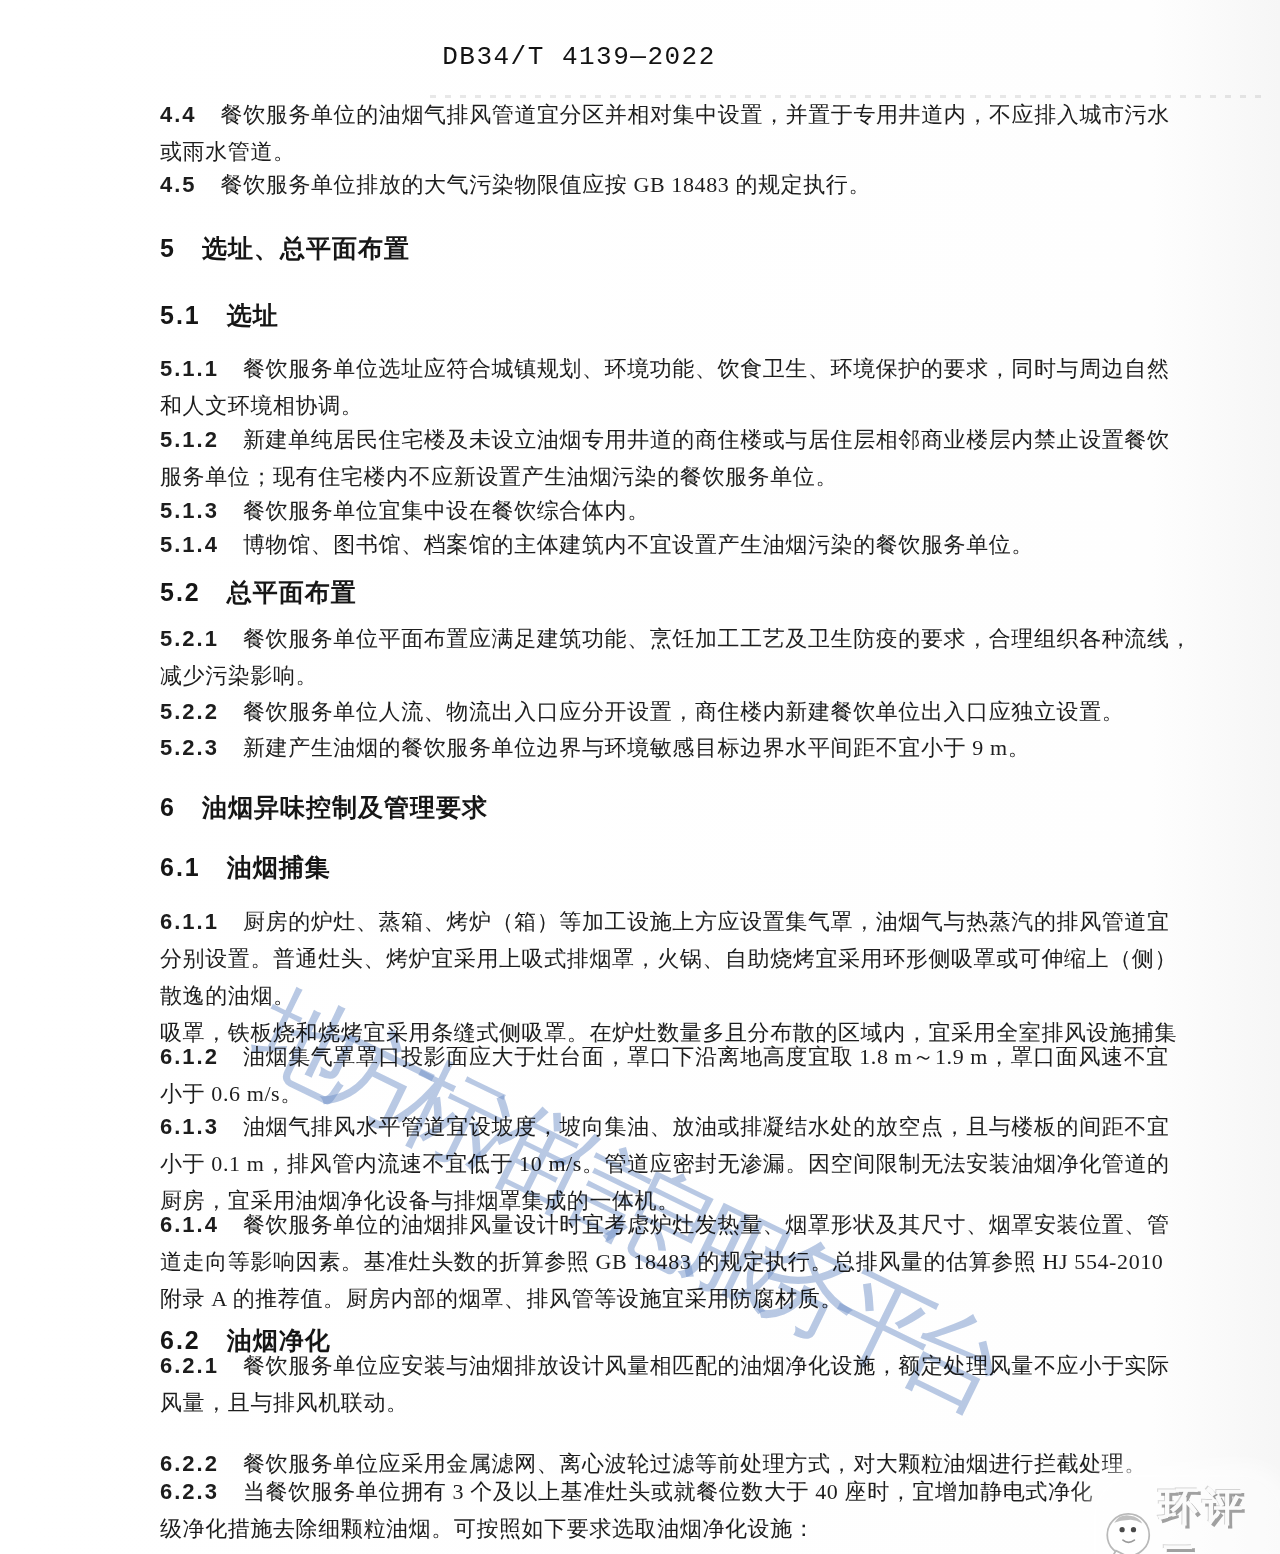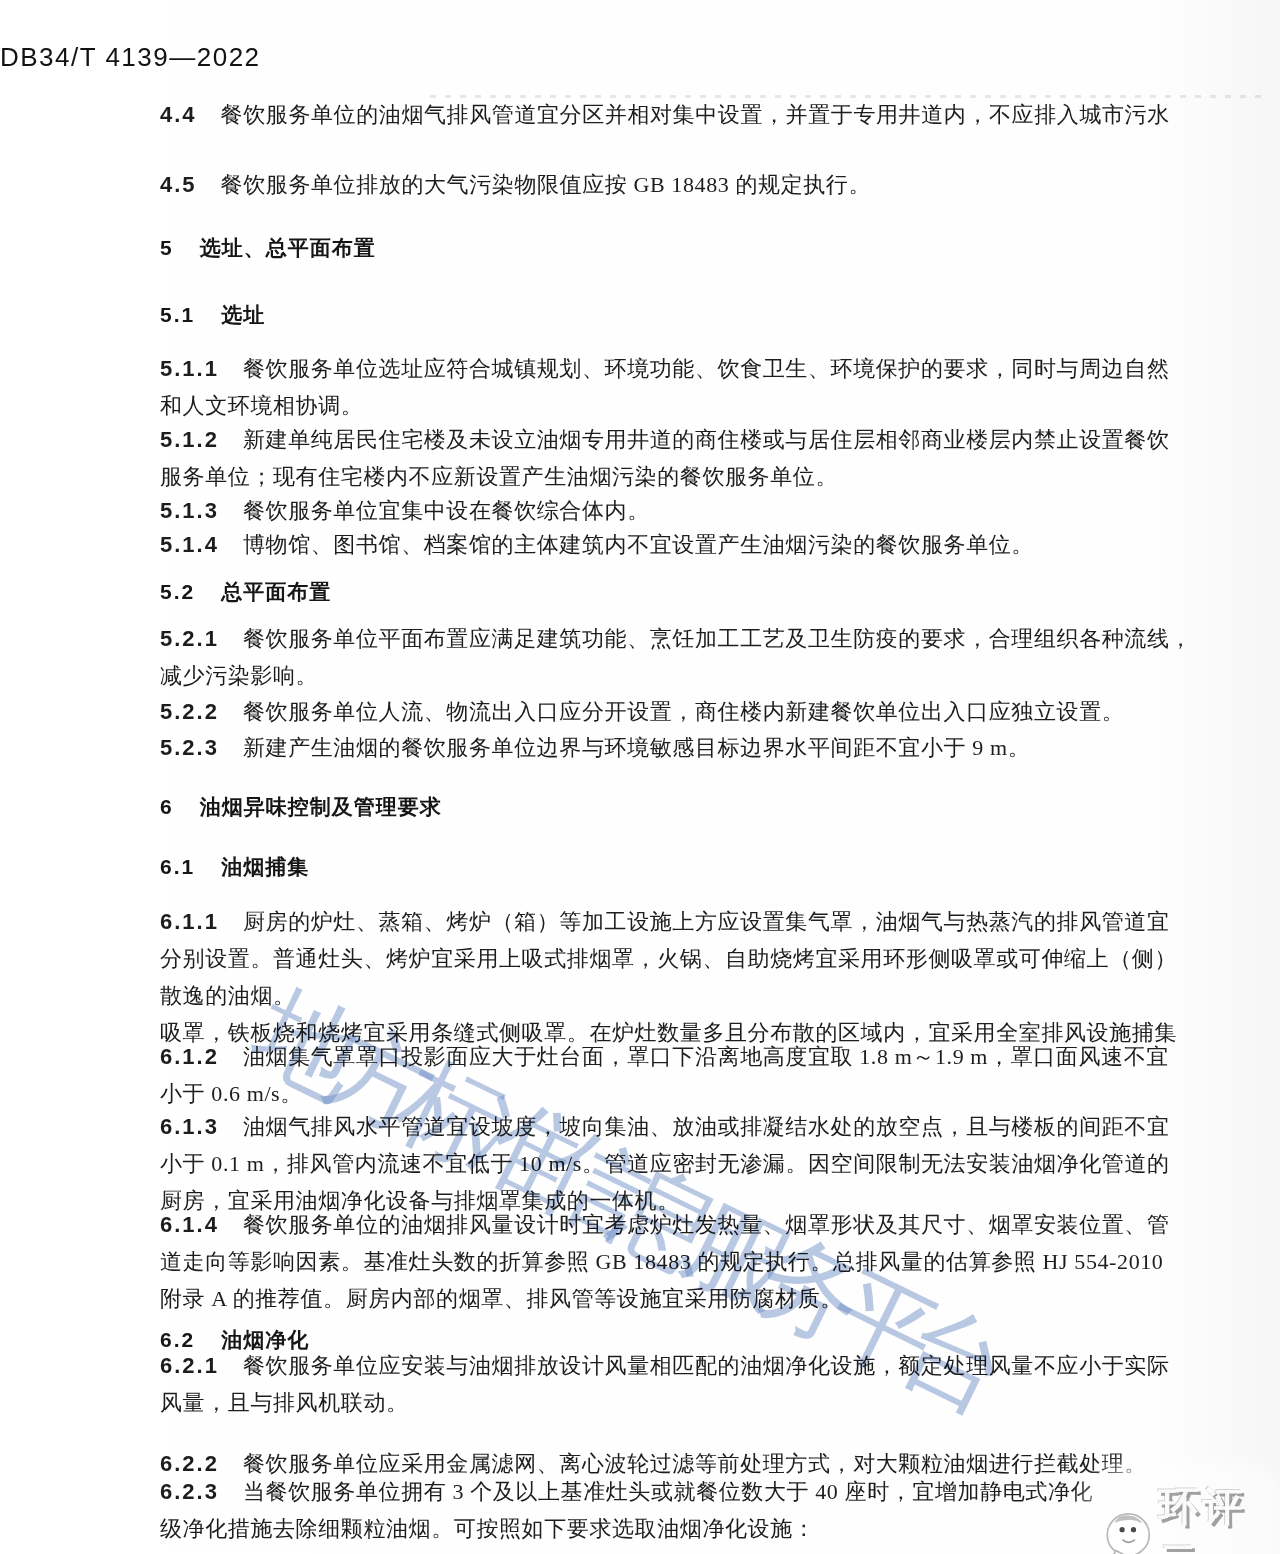--- a/index.html
+++ b/index.html
@@ -14,8 +14,8 @@
   }
   .header {
     position:absolute; top:42px; left:0; right:122px;
-    text-align:left;
-    font-family:Liberation Sans, sans-serif;
+    text-align:center;
+    font-family:Liberation Mono, monospace;
     font-size:26px; letter-spacing:1.5px; color:#121212;
   }
   .block { position:absolute; left:148px; width:1030px;margin-left:12px; }

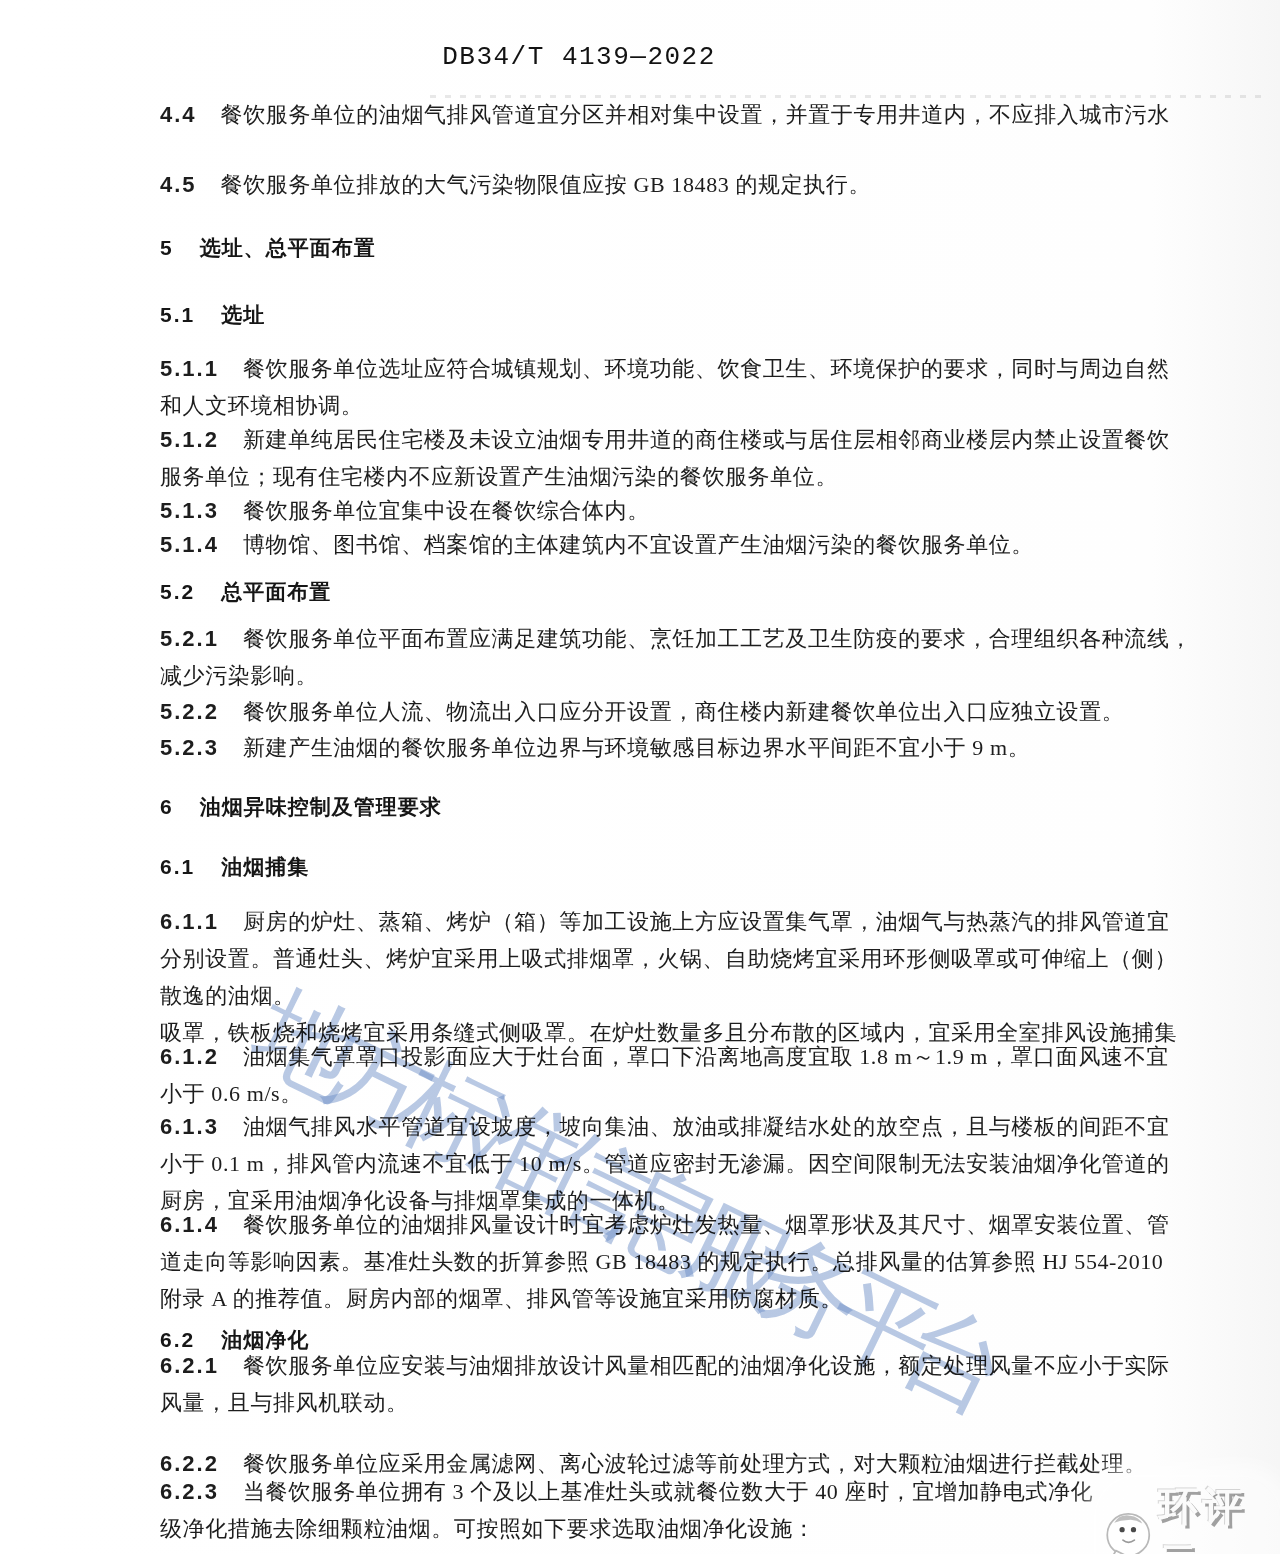--- a/index.html
+++ b/index.html
@@ -70,6 +70,7 @@
 
   <div class="block" style="top:96px">
     <div class="line"><span class="num">4.4</span><span>餐饮服务单位的油烟气排风管道宜分区并相对集中设置，并置于专用井道内，不应排入城市污水</span></div>
+    <div class="line"><span>或雨水管道。</span></div>
   </div>
 
   <div class="block" style="top:166px">

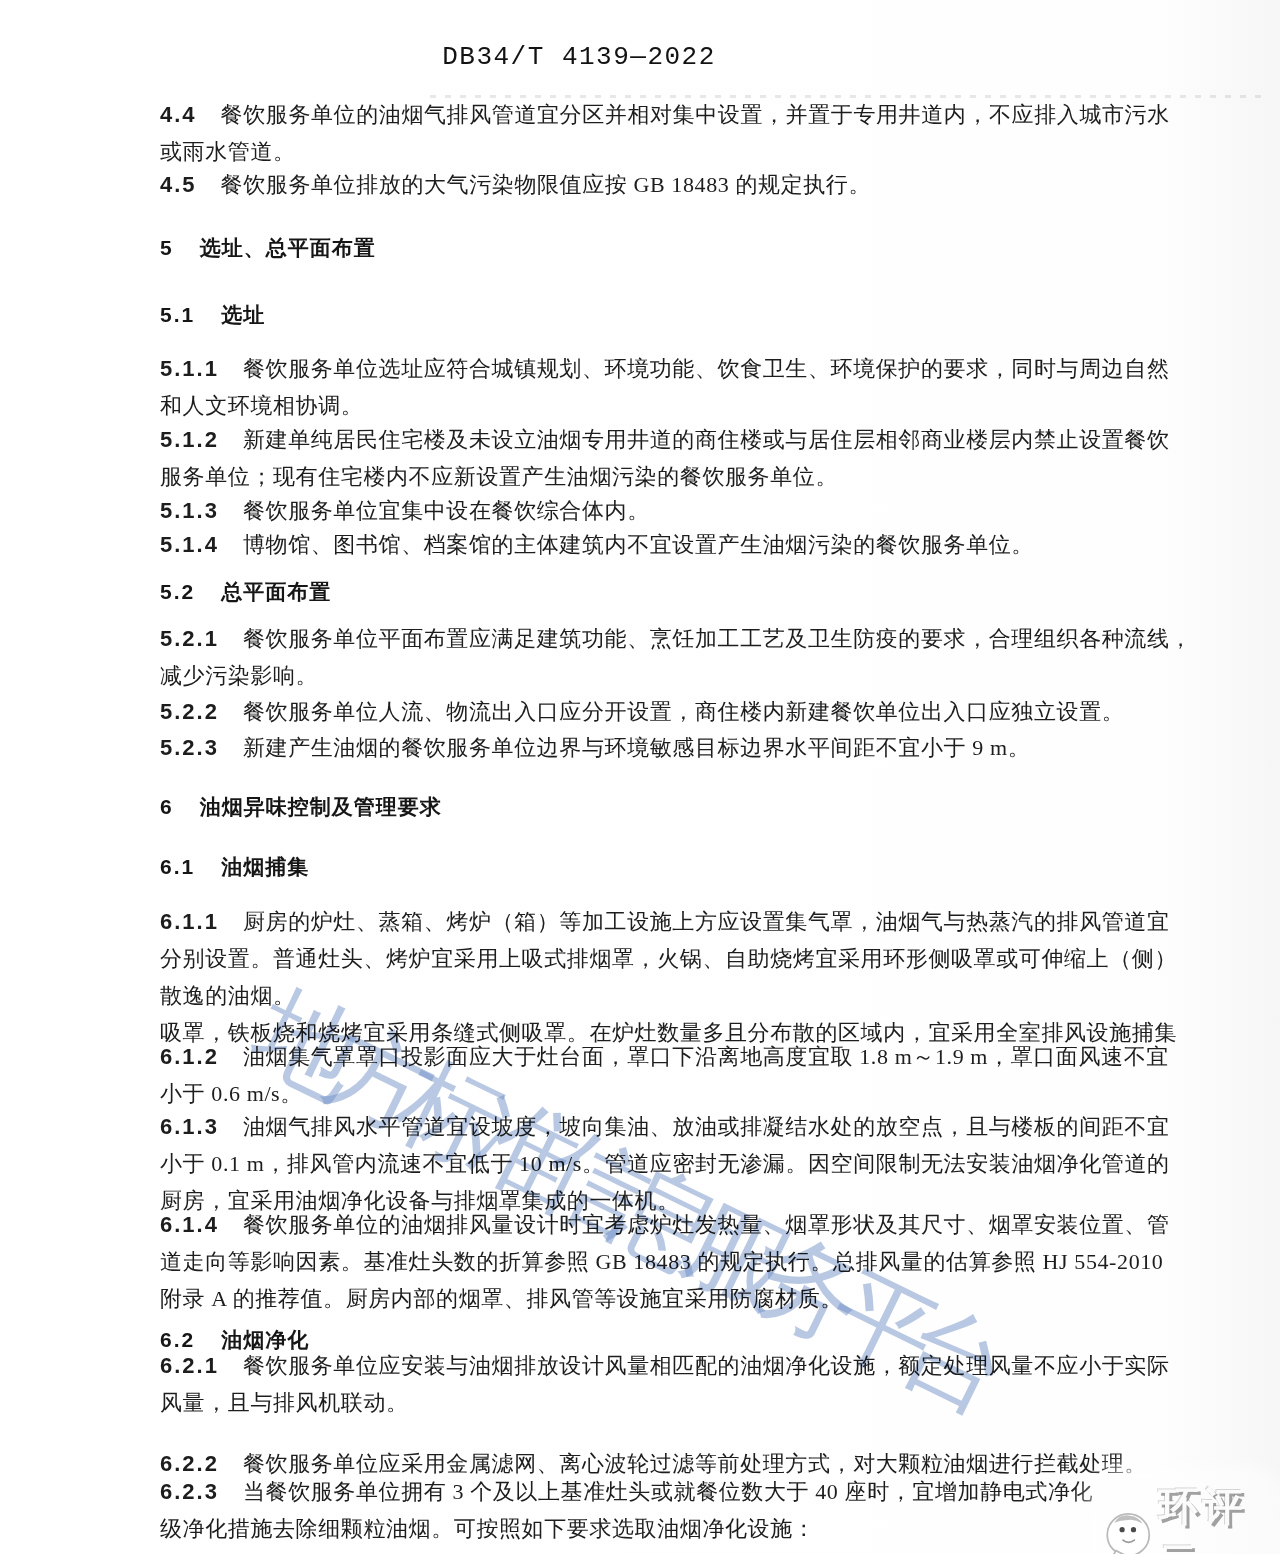--- a/index.html
+++ b/index.html
@@ -26,7 +26,7 @@
   }
   .heading {
     font-family:"Liberation Sans","DejaVu Sans",sans-serif;
-    font-weight:700; font-size:21px; line-height:34px;
+    font-weight:700; font-size:25px; line-height:34px;
     letter-spacing:1px; white-space:nowrap; color:#161616;
   }
   .heading .hnum { margin-right:26px; letter-spacing:2px; }

